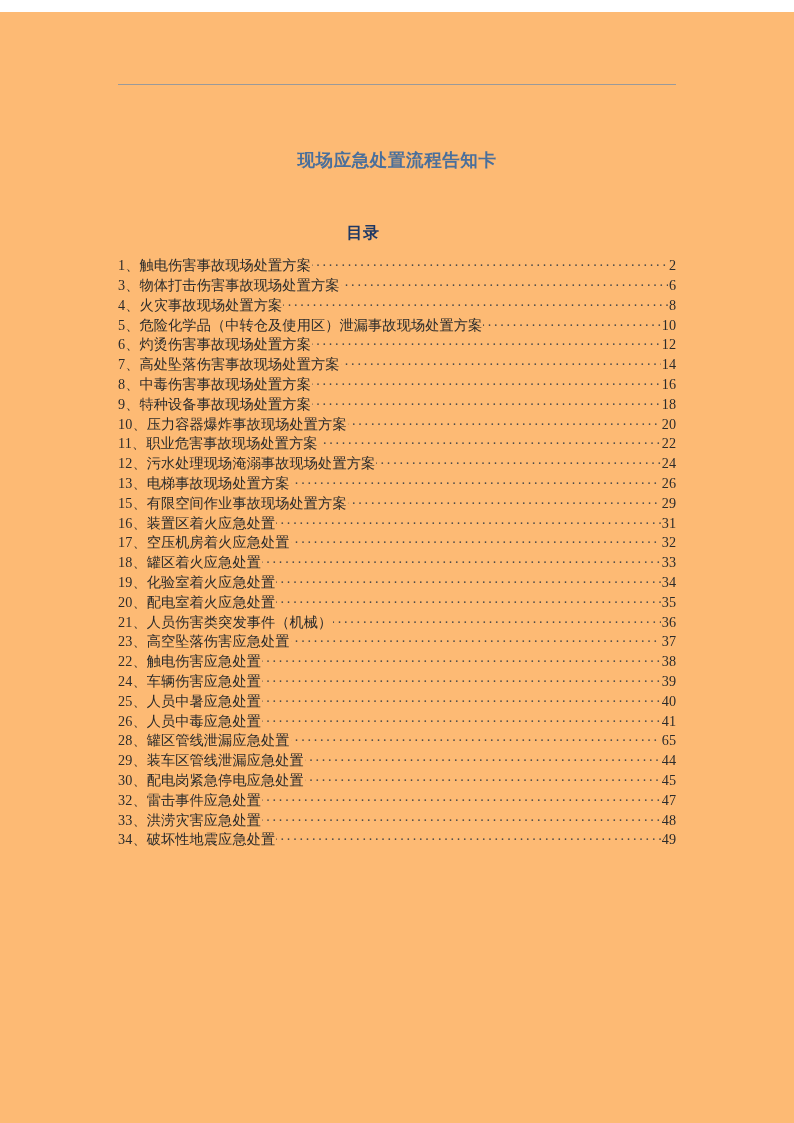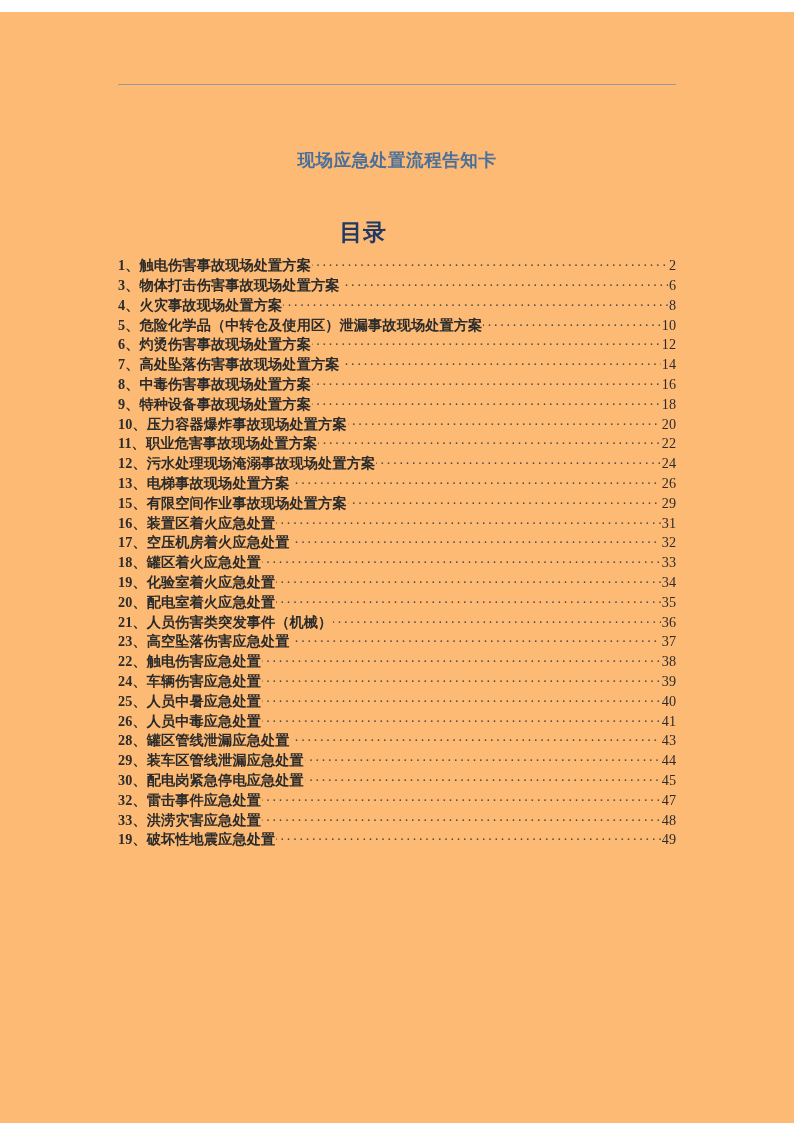--- a/index.html
+++ b/index.html
@@ -51,7 +51,7 @@
     top: 209px;
     width: 726px;
     text-align: center;
-    font-size: 23px;
+    font-size: 16px;
     font-weight: bold;
     color: #1f3864;
     letter-spacing: 0.6px;

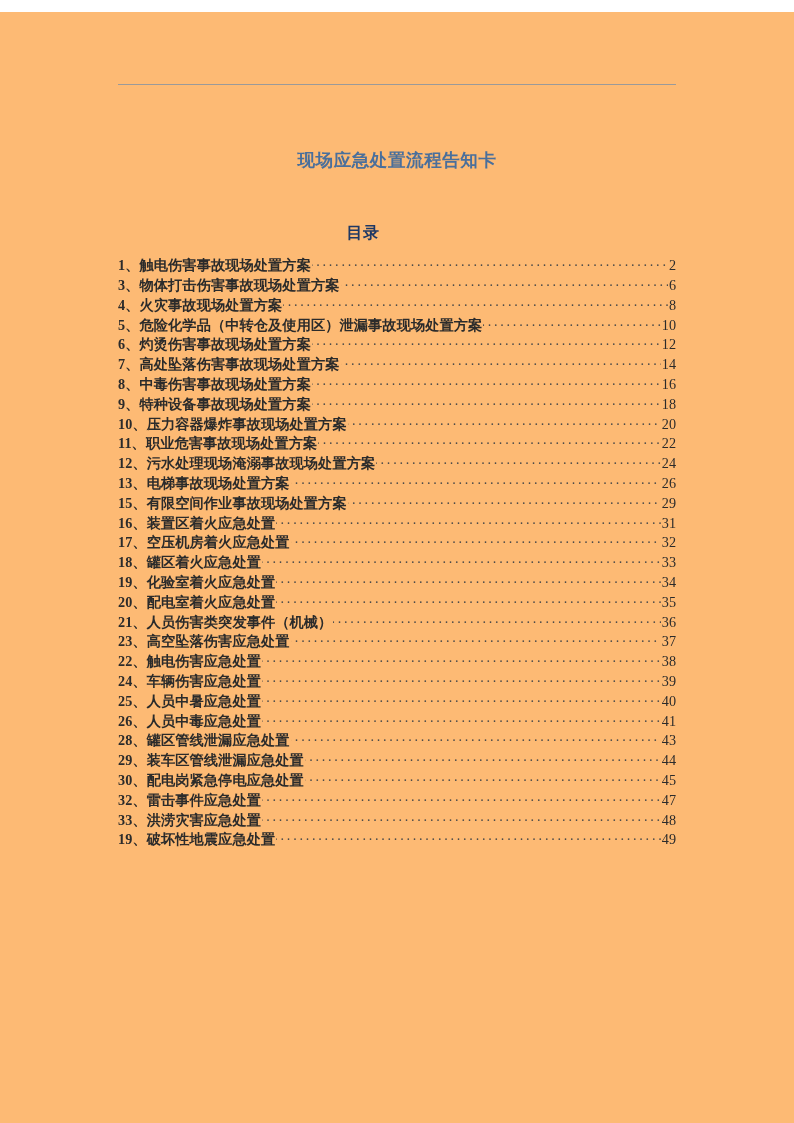--- a/index.html
+++ b/index.html
@@ -80,7 +80,6 @@
   .toc-label {
     flex: 0 0 auto;
     letter-spacing: 0.1px;
-    font-weight: bold;
   }
 
   .toc-leader {

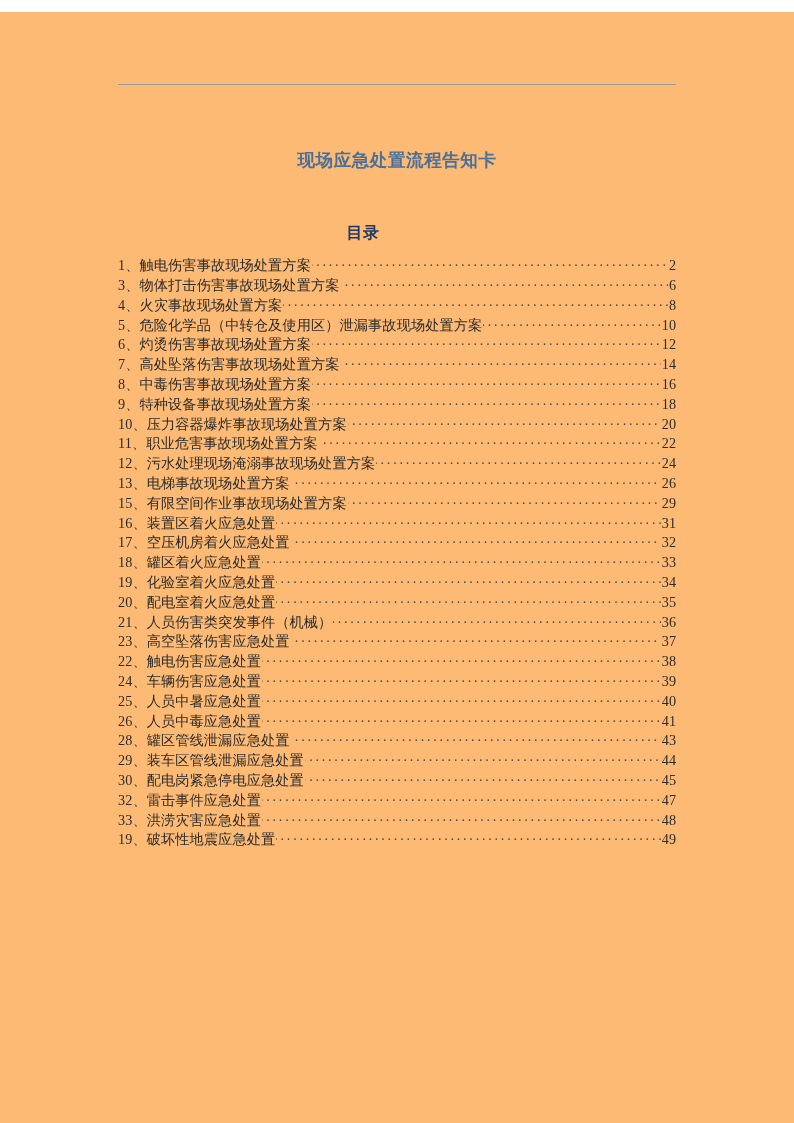--- a/index.html
+++ b/index.html
@@ -243,7 +243,7 @@
       <div class="toc-entry">
         <span class="toc-label">28、罐区管线泄漏应急处置</span>
         <span class="toc-leader"></span>
-        <span class="toc-page">43</span>
+        <span class="toc-page">65</span>
       </div>
       <div class="toc-entry">
         <span class="toc-label">29、装车区管线泄漏应急处置</span>

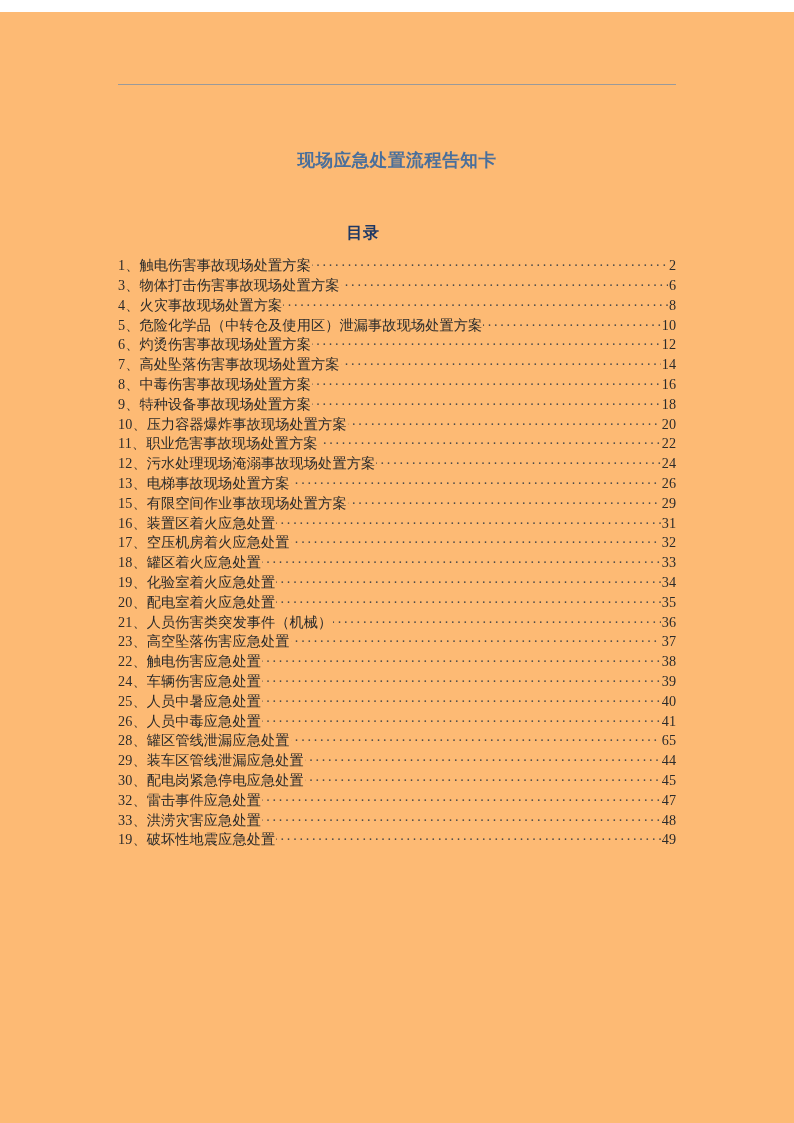--- a/index.html
+++ b/index.html
@@ -266,7 +266,7 @@
         <span class="toc-page">48</span>
       </div>
       <div class="toc-entry">
-        <span class="toc-label">19、破坏性地震应急处置</span>
+        <span class="toc-label">34、破坏性地震应急处置</span>
         <span class="toc-leader"></span>
         <span class="toc-page">49</span>
       </div>

